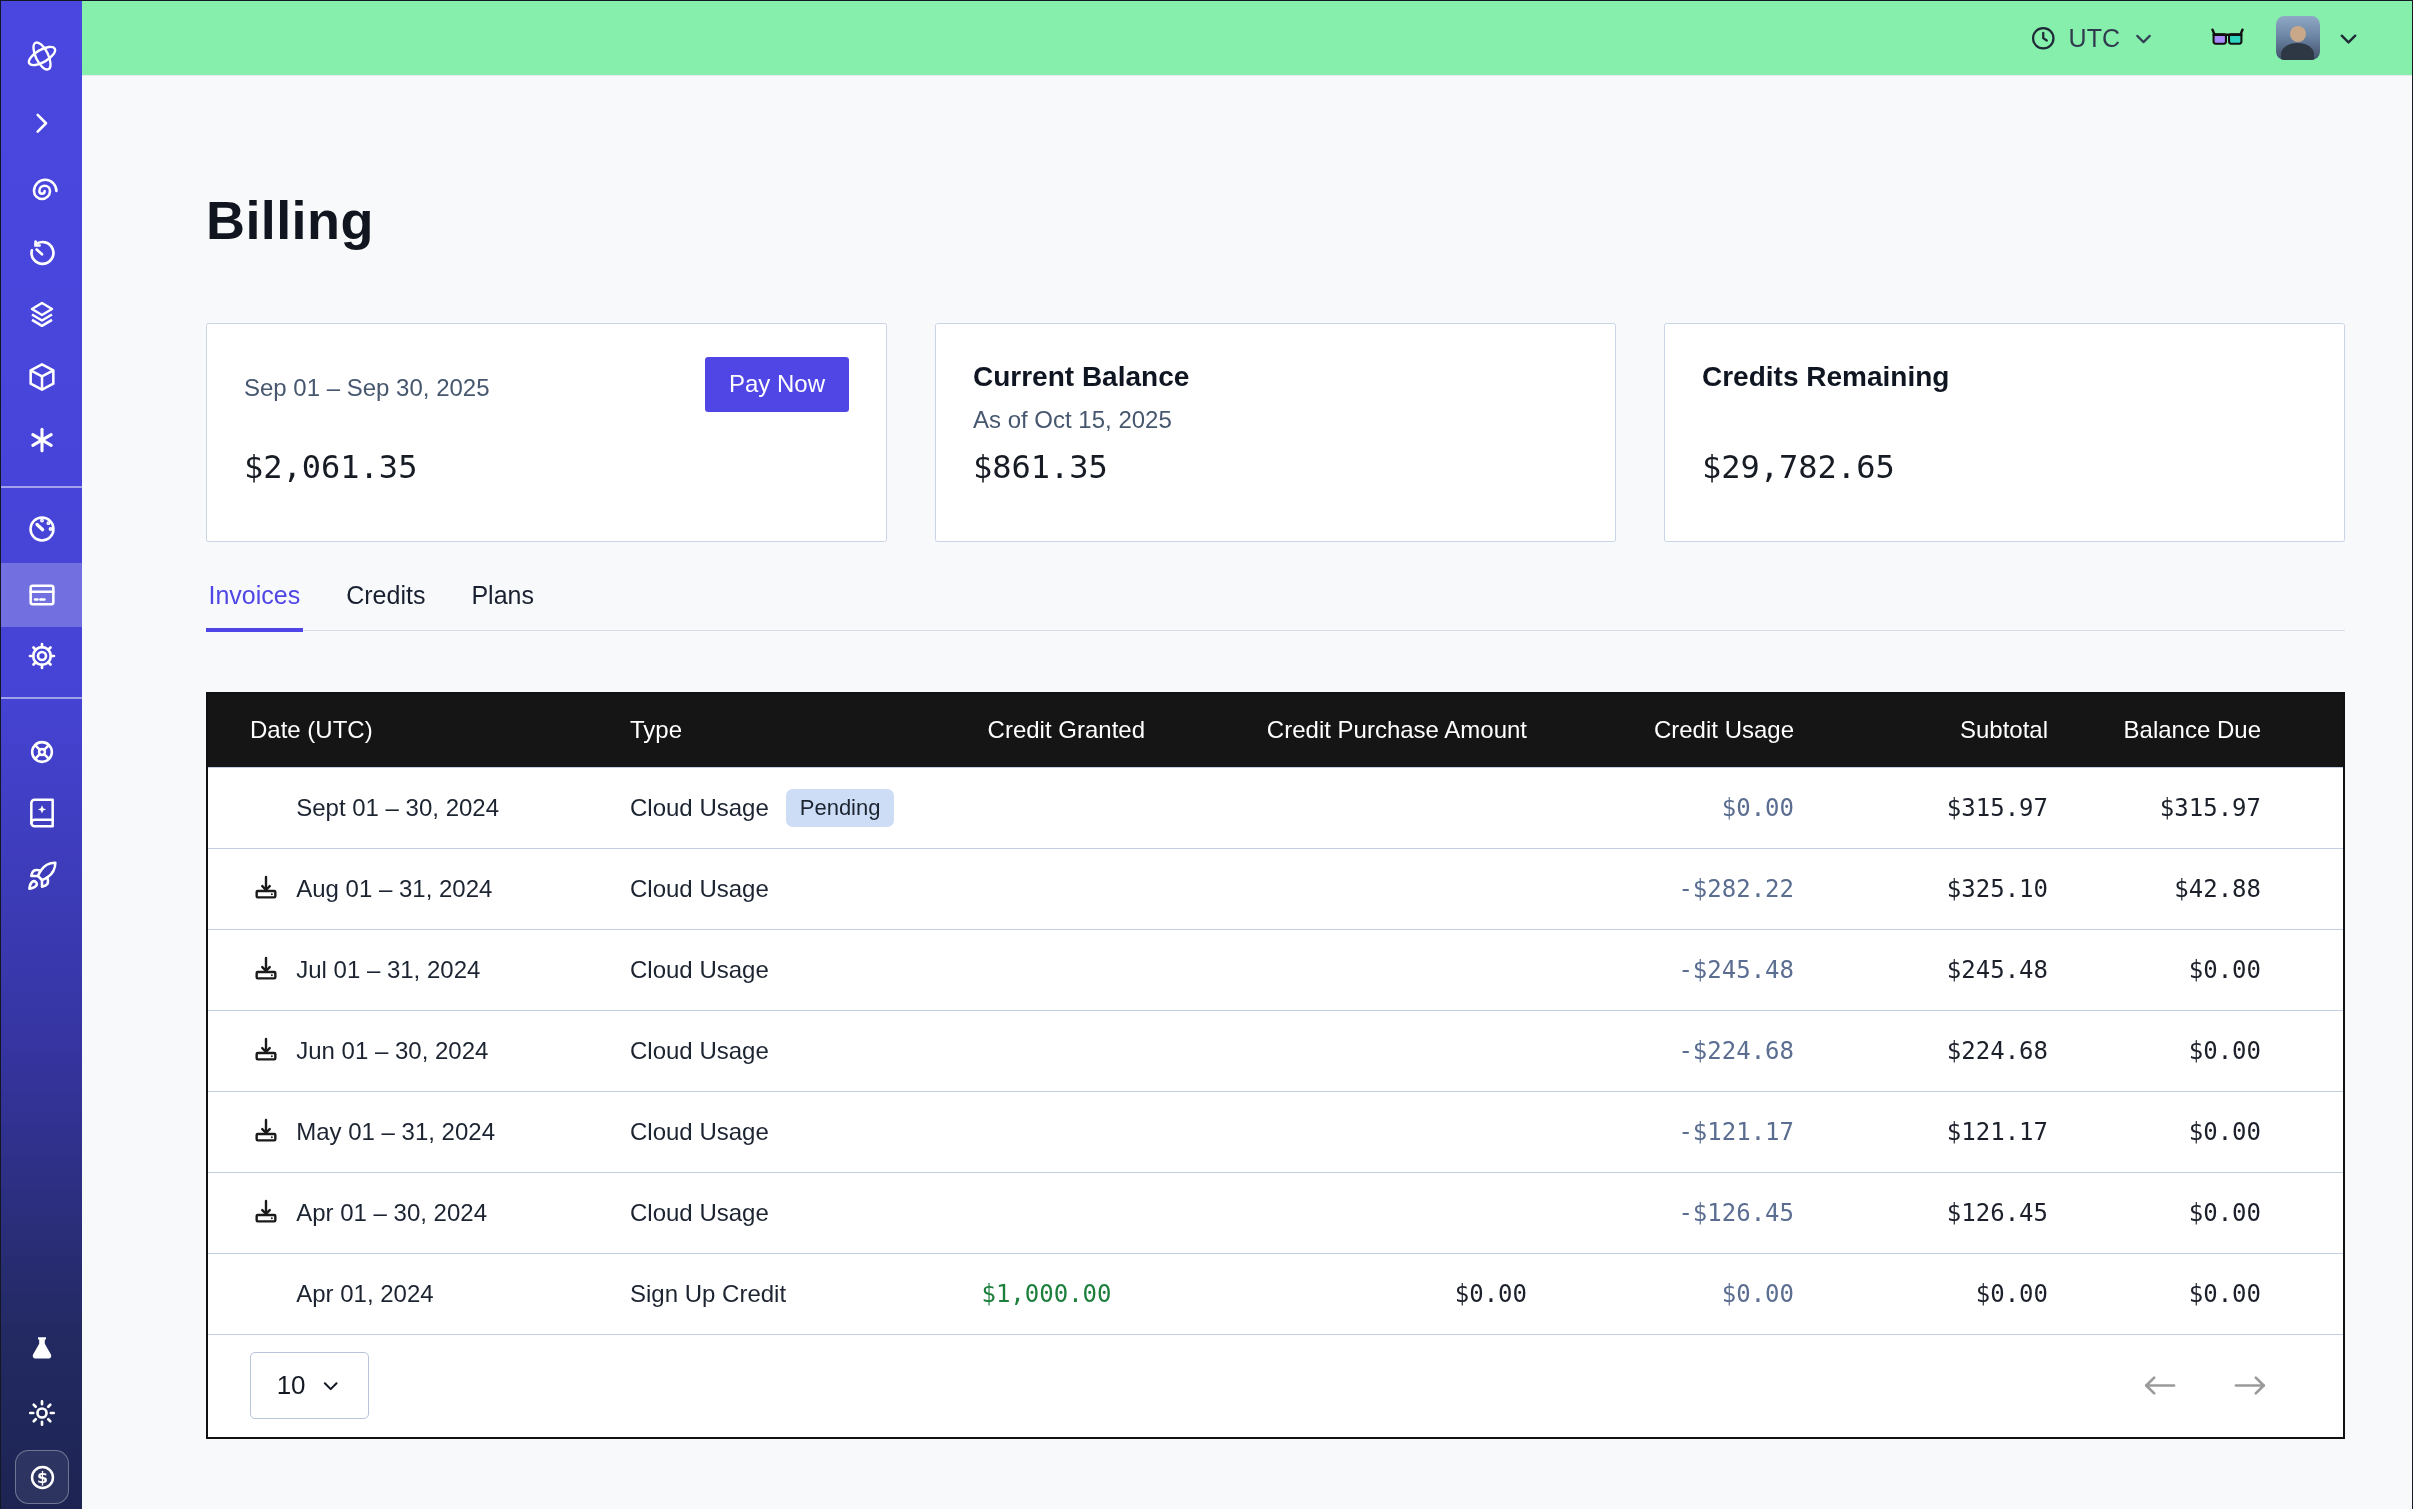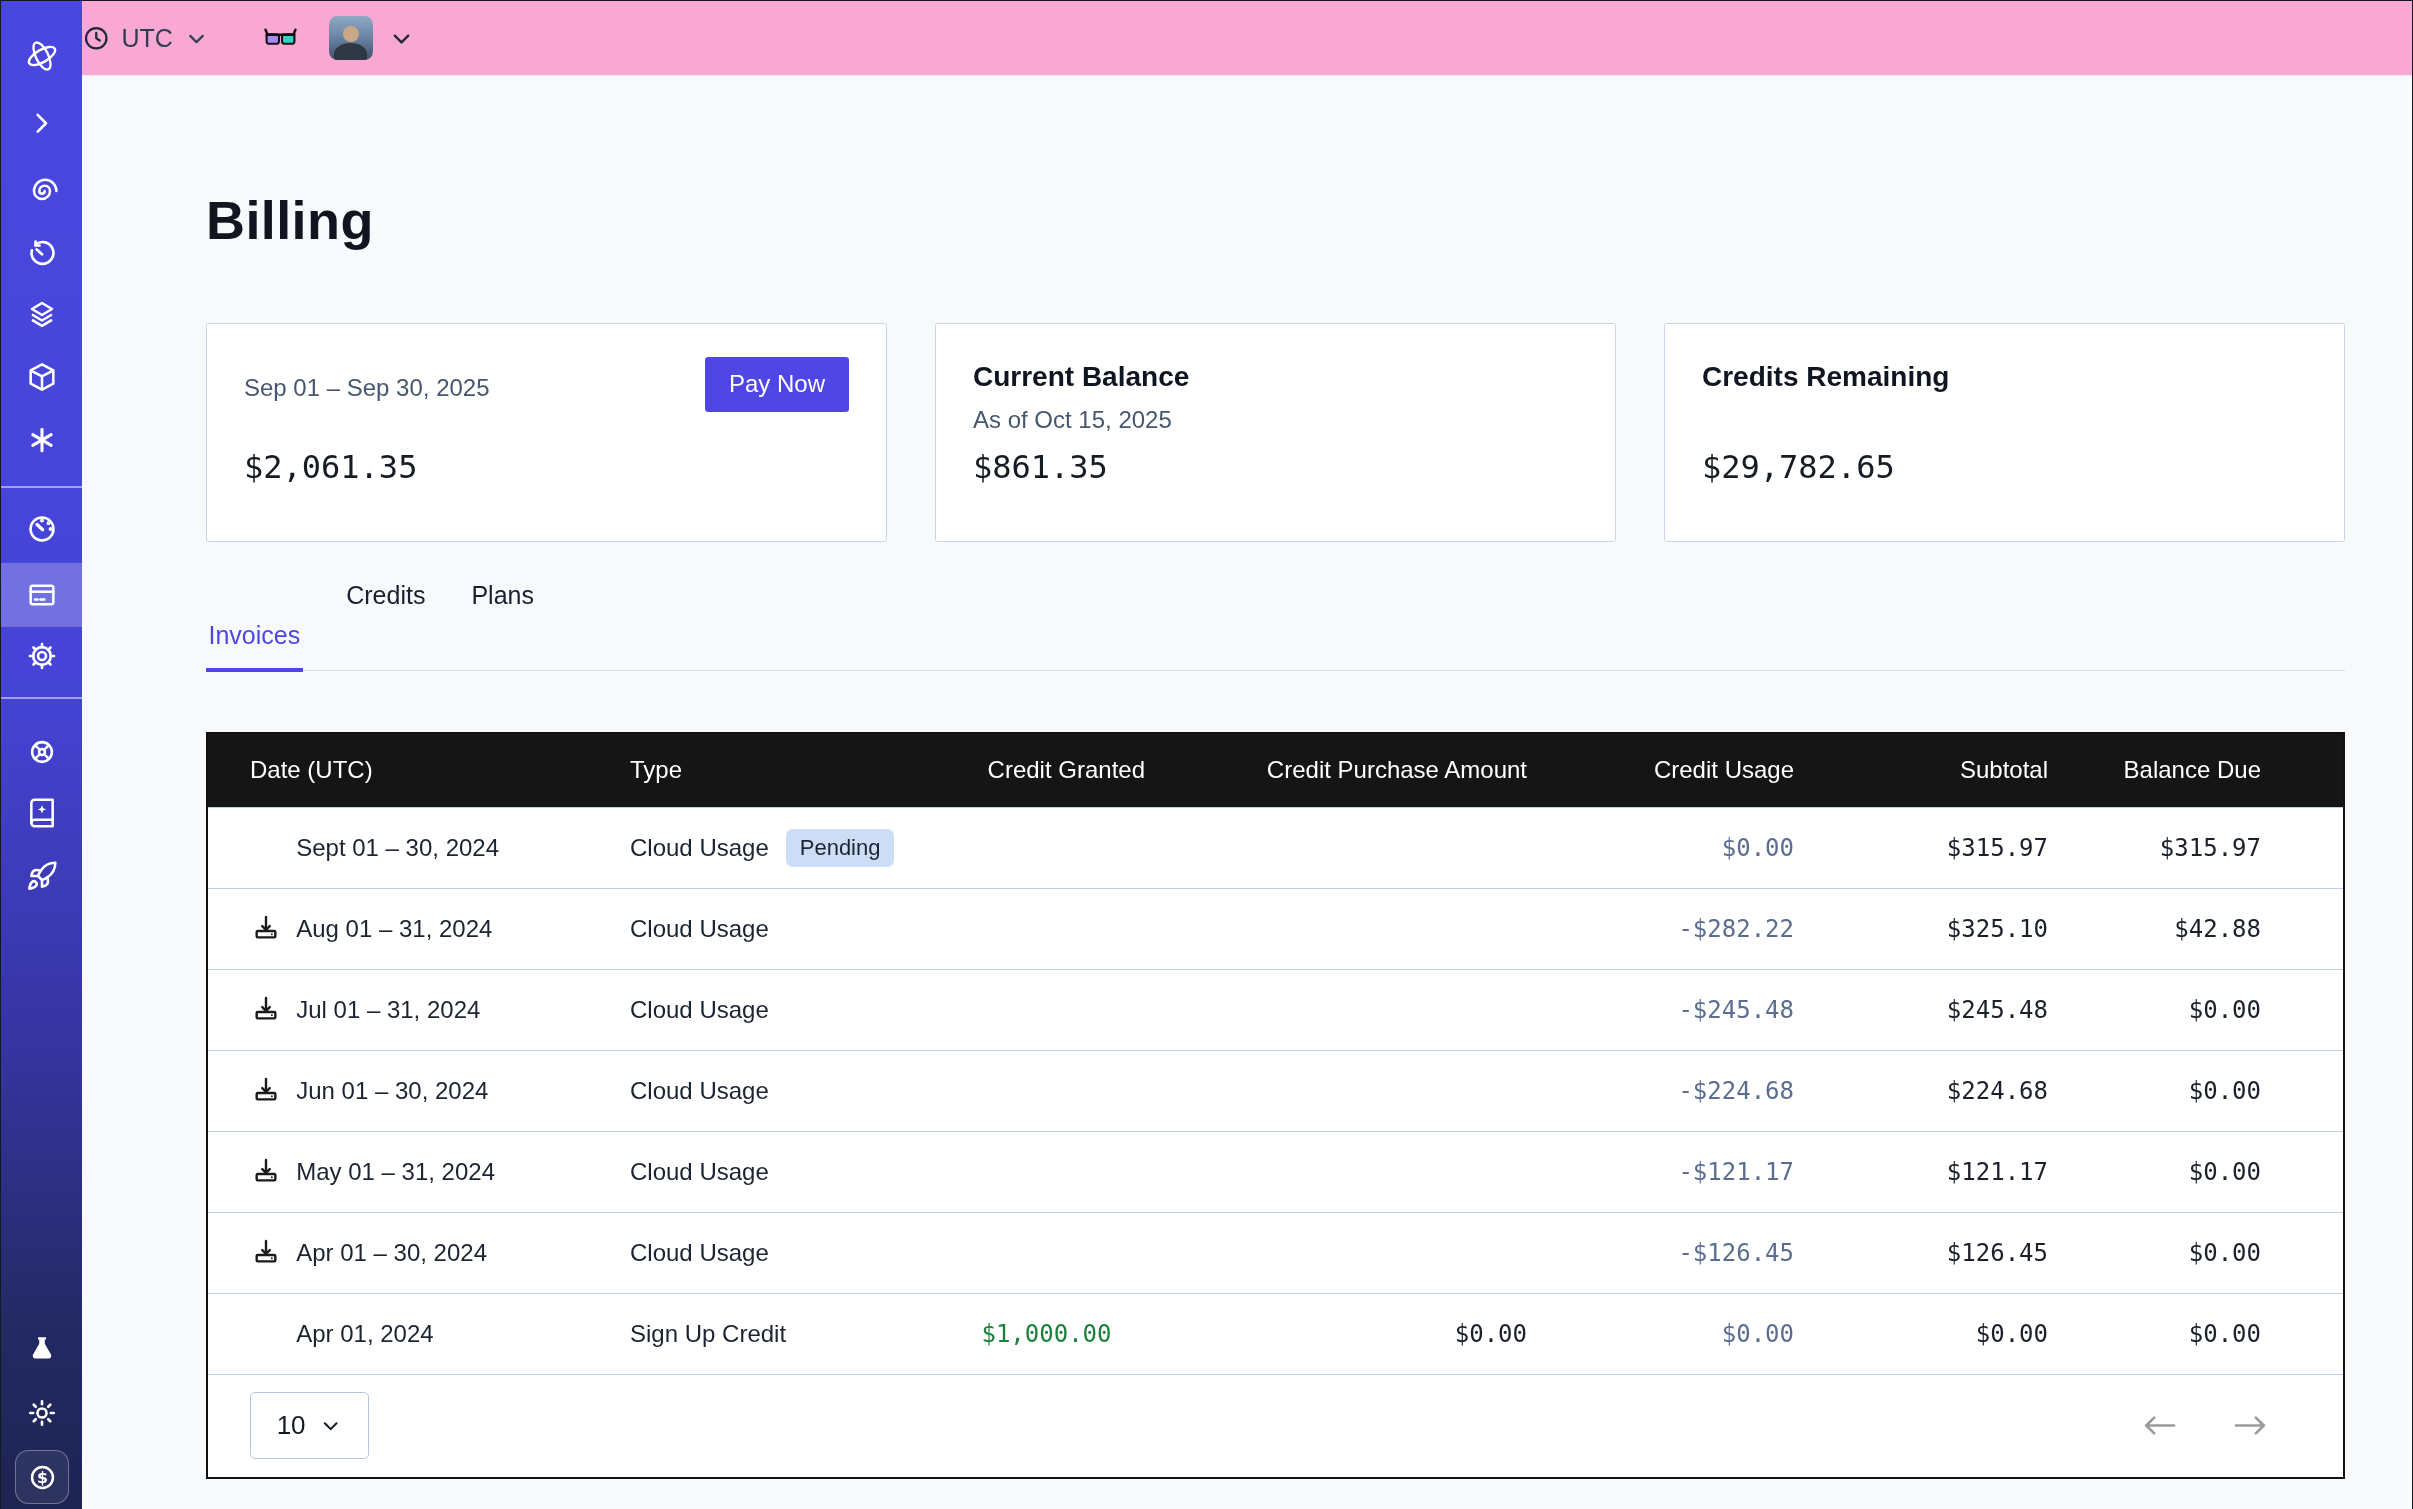--- a/index.html
+++ b/index.html
@@ -25,8 +25,8 @@
 
   
   .main{flex:1;display:flex;flex-direction:column;background:var(--page-bg);min-width:0;}
-  .topbar{height:75px;flex:0 0 75px;background:#f9a8d4;border-bottom:1.7px solid #e8eaf1;
-    display:flex;align-items:center;padding-right:35px;}
+  .topbar{height:75px;flex:0 0 75px;background:#86efac;border-bottom:1.7px solid #e8eaf1;
+    display:flex;align-items:center;justify-content:flex-end;padding-right:50px;}
   .tz{display:flex;align-items:center;gap:11px;cursor:pointer;}
   .tz-label{font-size:25px;color:#2f3a4e;}
   .glasses-btn{margin-left:55px;cursor:pointer;display:flex;align-items:center;}

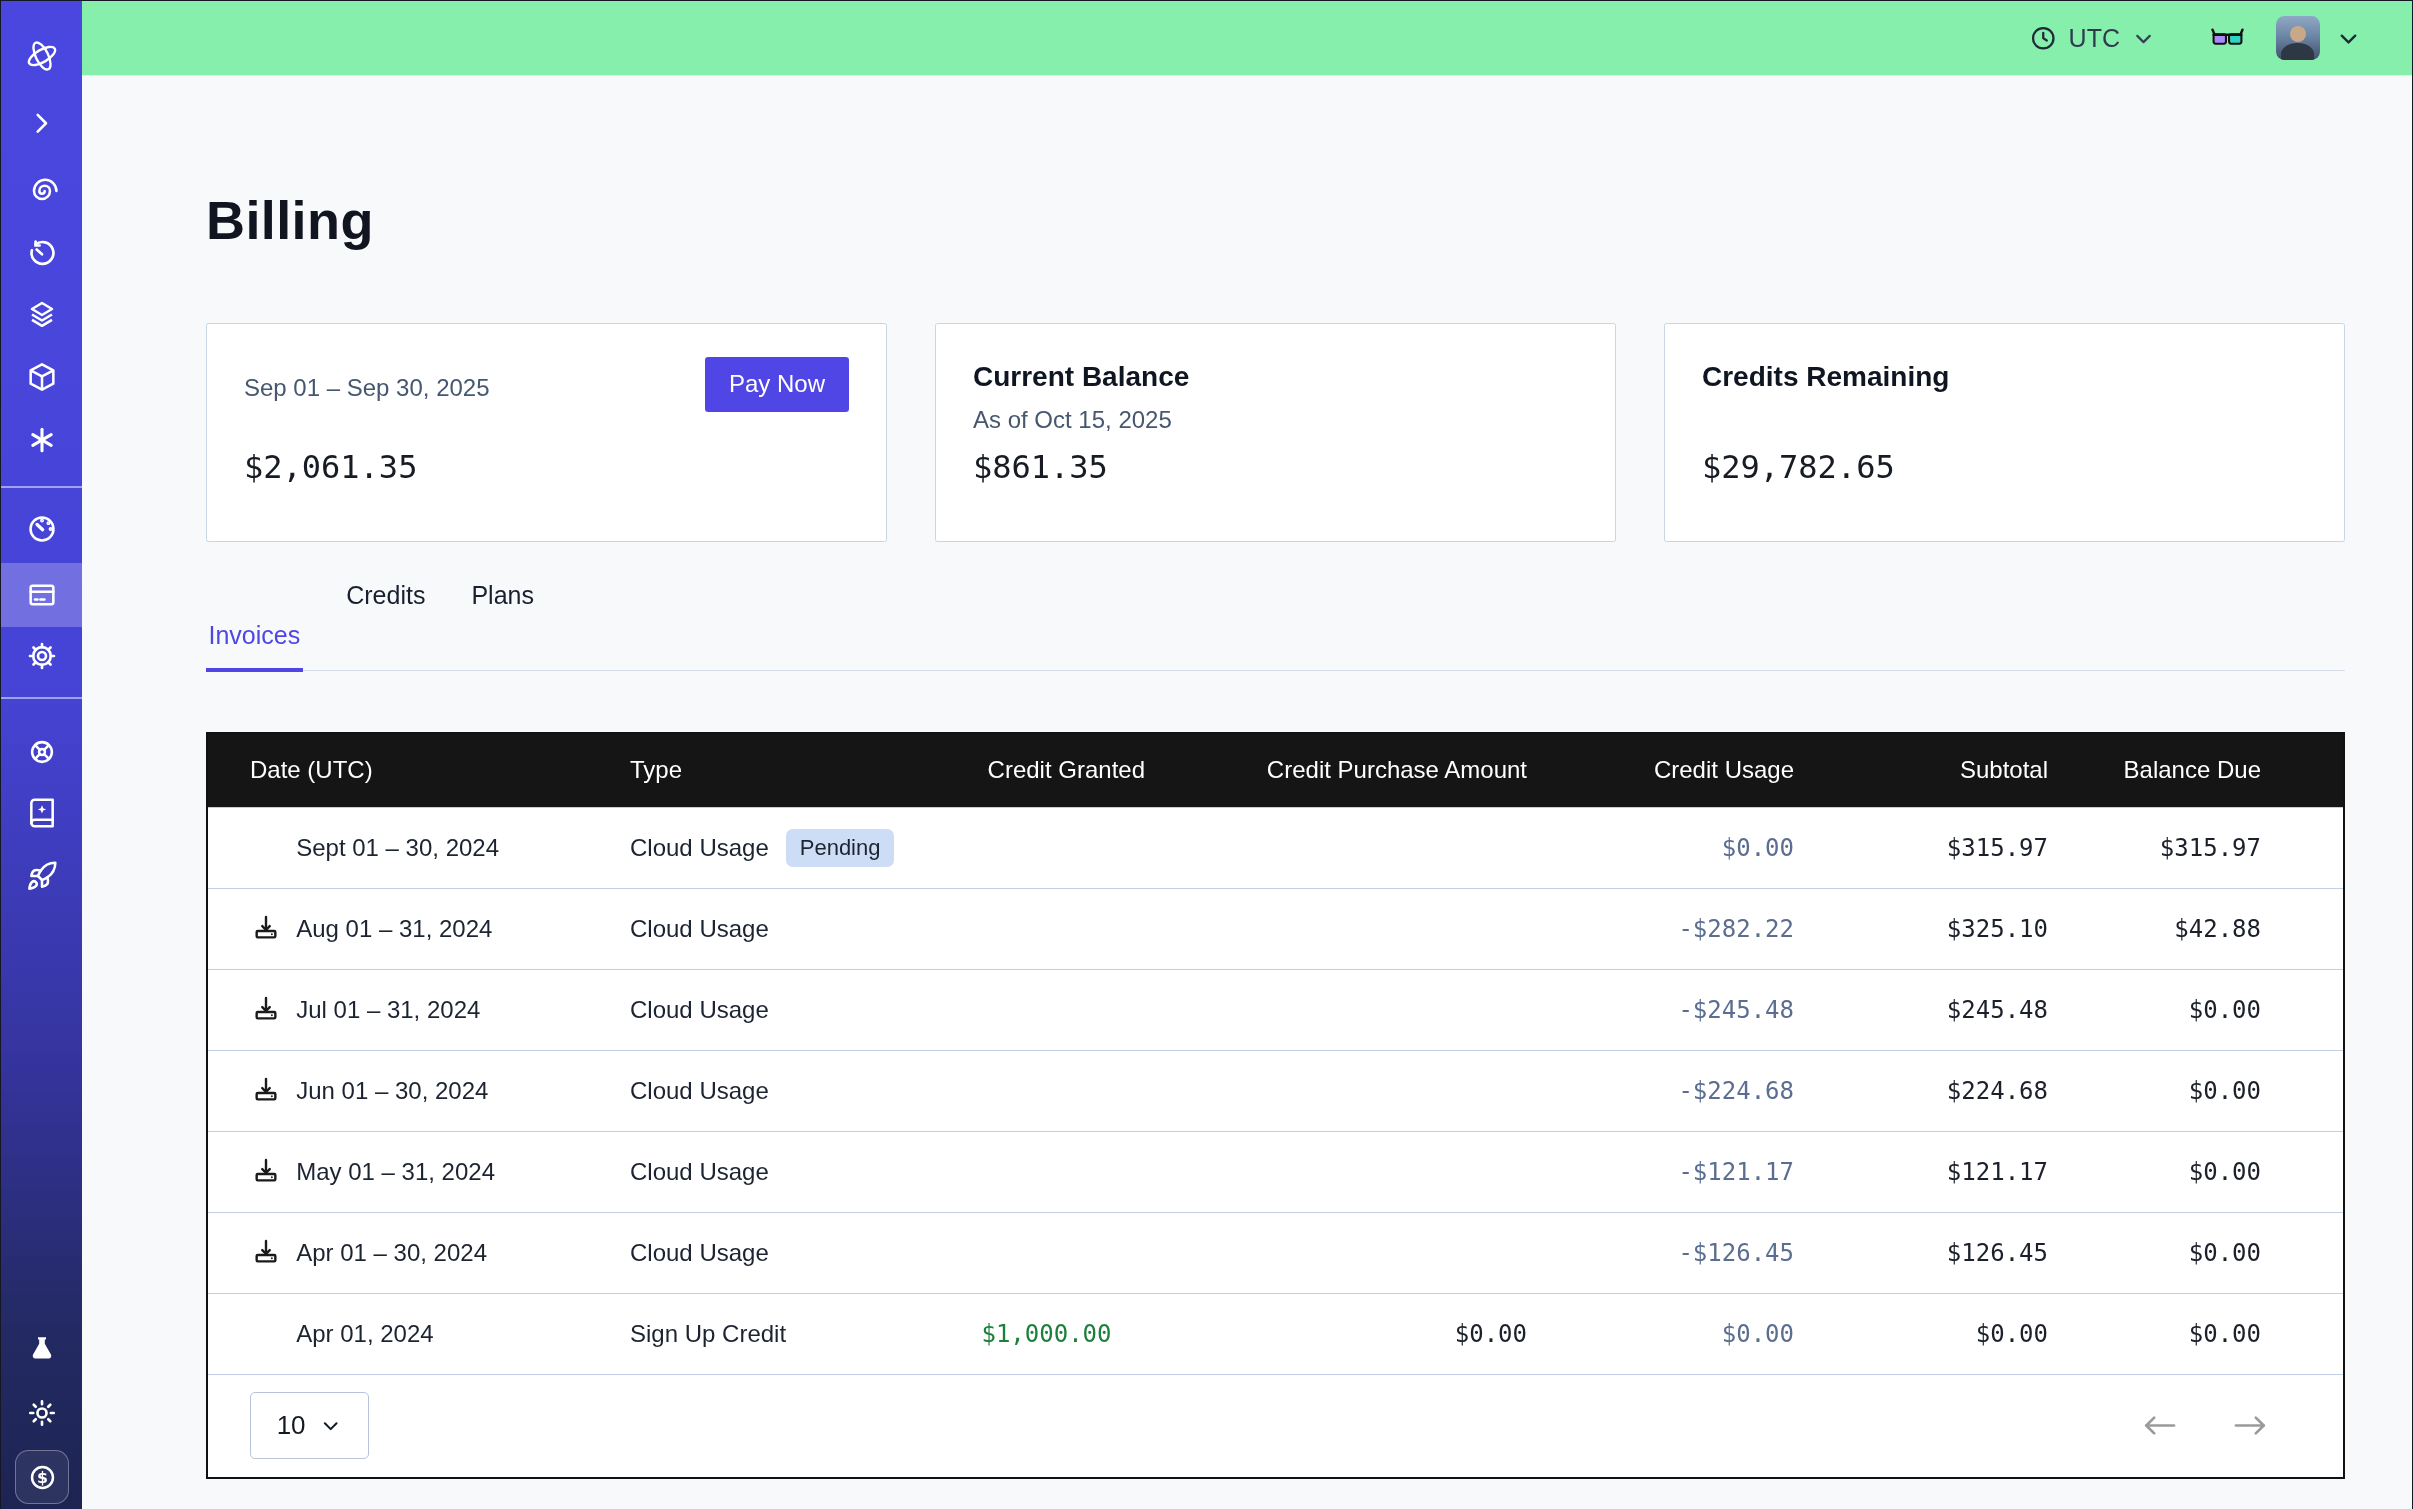--- a/index.html
+++ b/index.html
@@ -51,7 +51,7 @@
   
   .tabs{margin-top:39px;display:flex;gap:41px;border-bottom:1.7px solid var(--tab-line);}
   .tab{font-size:25px;color:#182030;padding:0 2.5px 17.6px;border-bottom:4.2px solid transparent;margin-bottom:-1.7px;cursor:pointer;}
-  .tab.active{color:var(--accent);border-bottom-color:var(--accent);margin-top:40px;}
+  .tab.active{color:var(--accent);border-bottom-color:var(--accent);}
 
   
   .tablebox{margin-top:61px;background:#fff;border:2.5px solid #111;}

